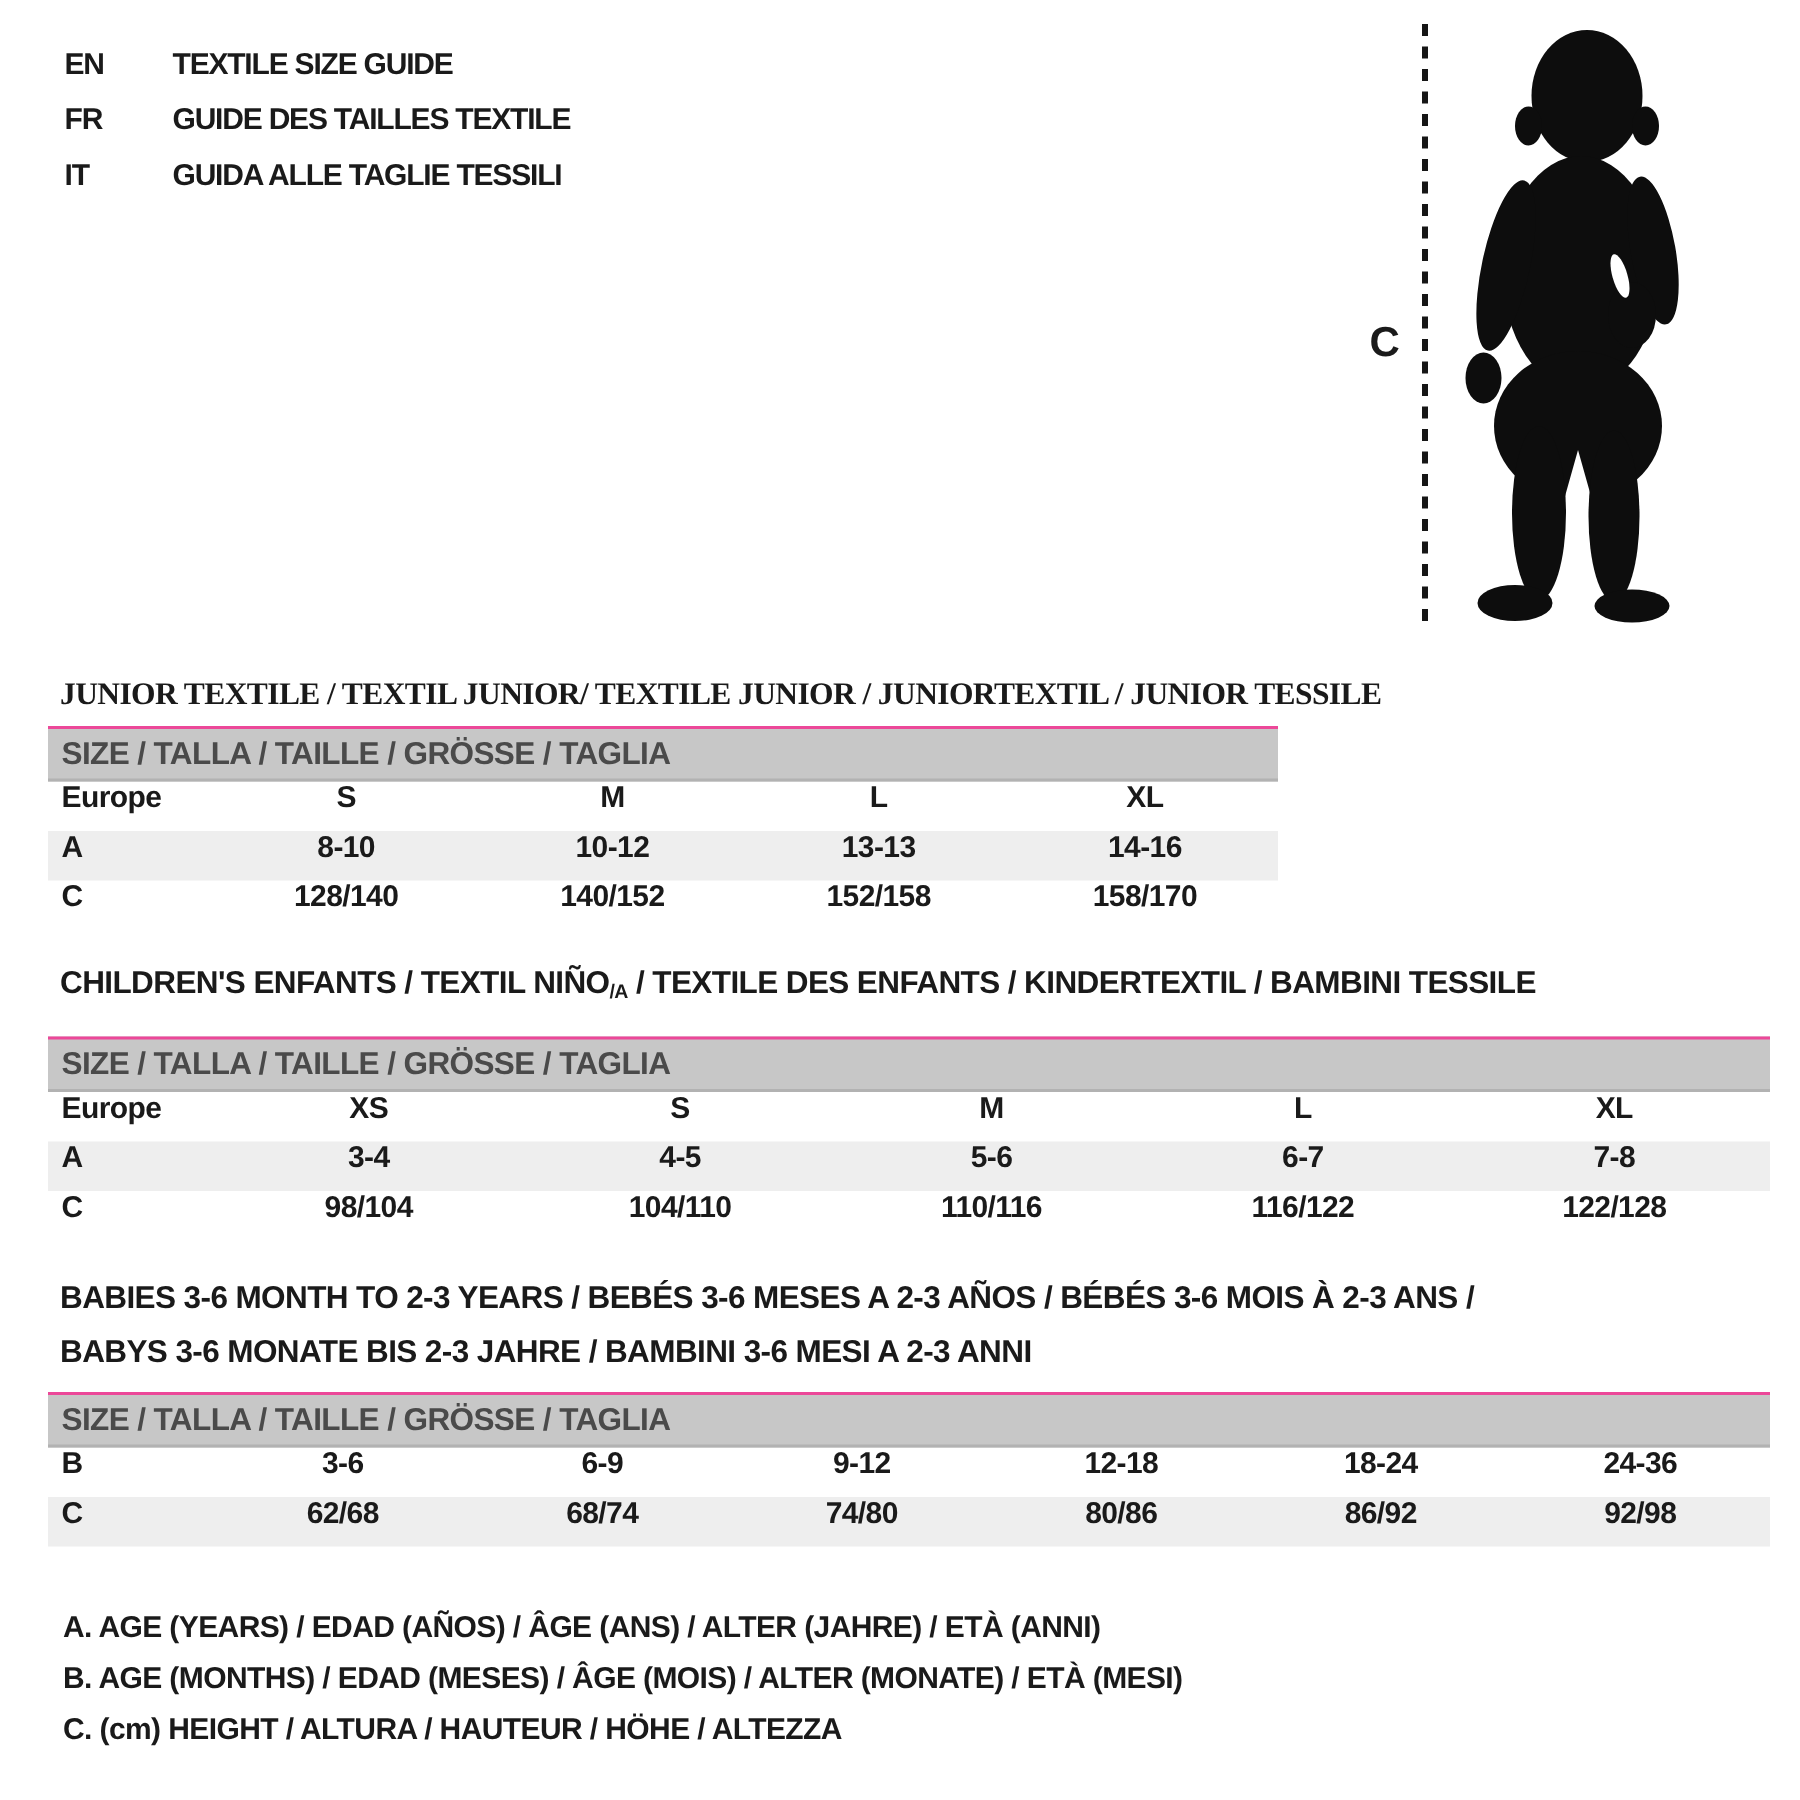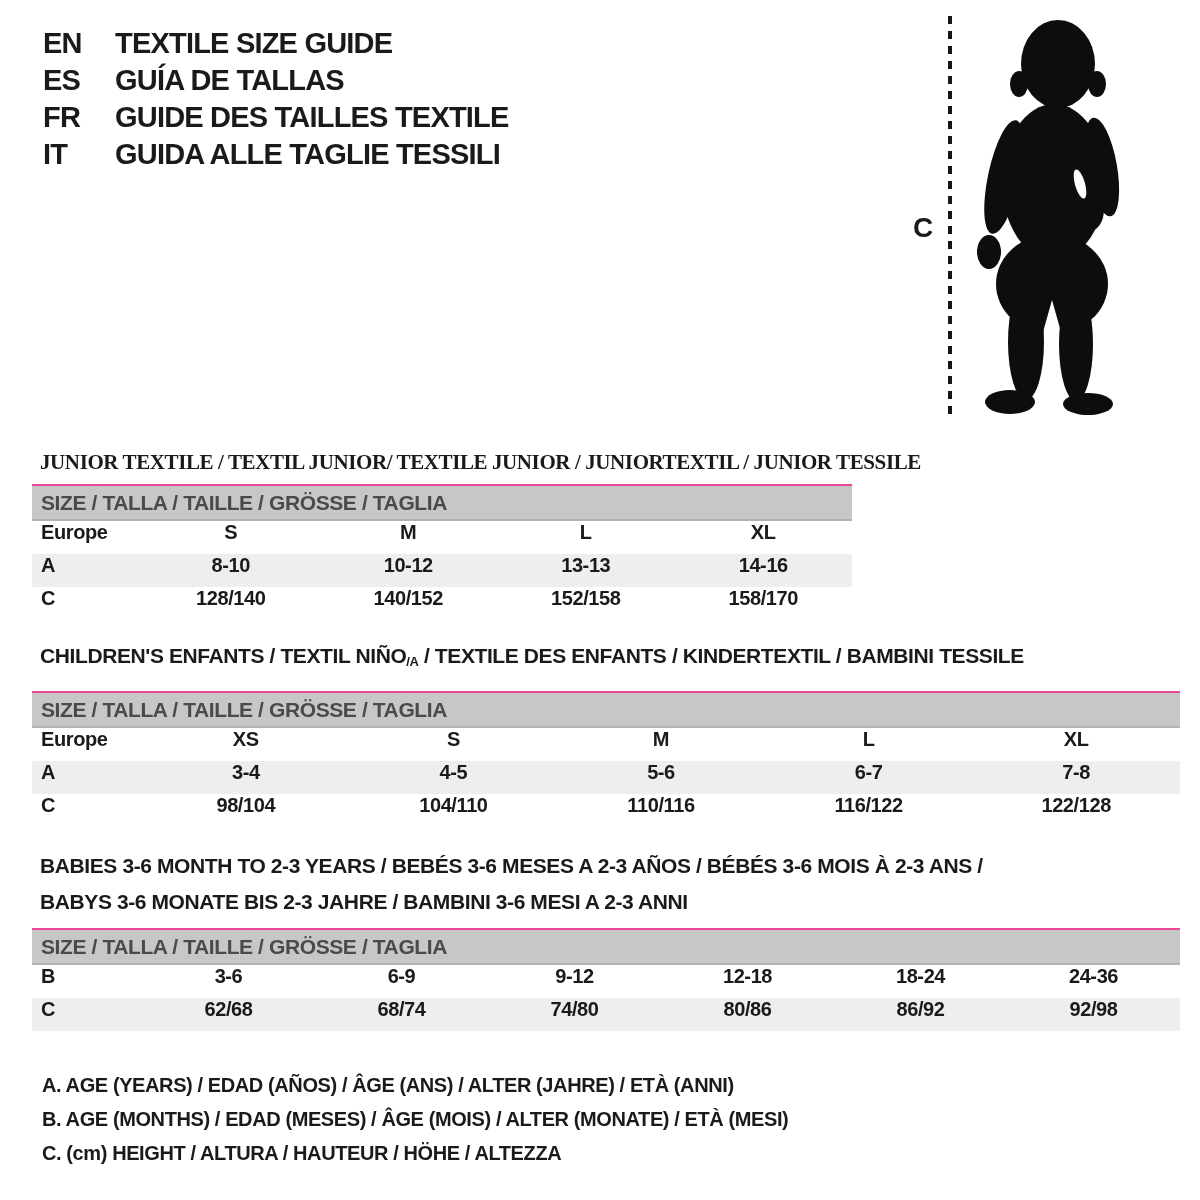--- a/index.html
+++ b/index.html
@@ -15,7 +15,7 @@
   
   .lang-block { position: absolute; left: 43px; top: 25px; }
   .lang-row { display: flex; height: 37px; align-items: center;
-              font-size: 29px; font-weight: 700; letter-spacing: -0.8px; }
+              font-size: 20px; font-weight: 700; letter-spacing: -0.8px; }
   .lang-code { width: 72px; }
   .lang-label { white-space: nowrap; }
 

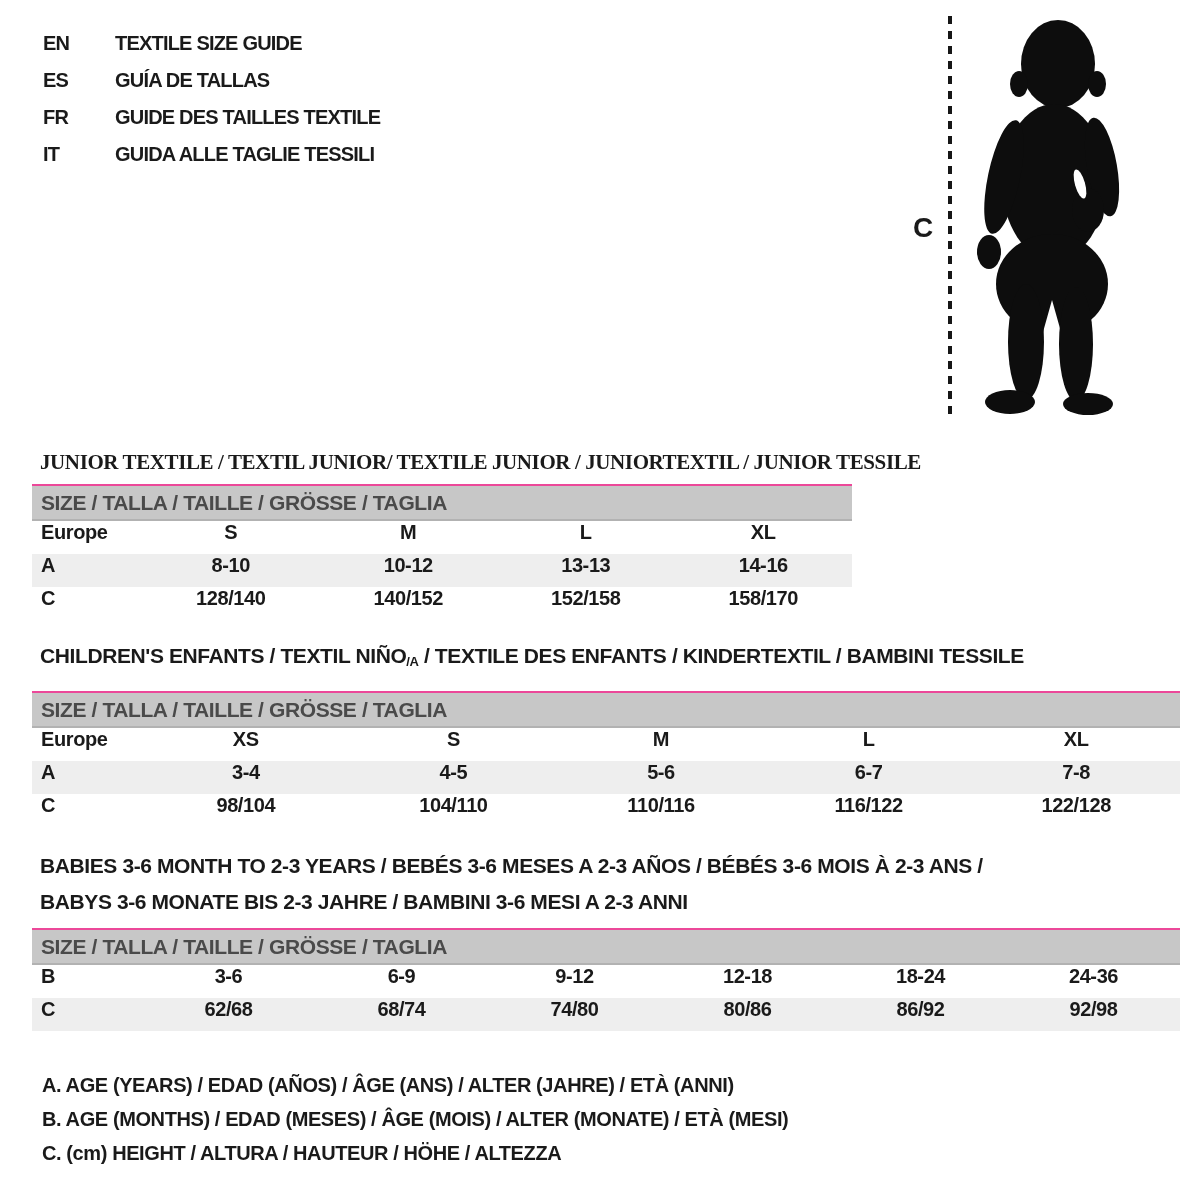--- a/index.html
+++ b/index.html
@@ -69,10 +69,6 @@
       <span class="lang-label">TEXTILE SIZE GUIDE</span>
     </div>
     <div class="lang-row">
-      <span class="lang-code">ES</span>
-      <span class="lang-label">GUÍA DE TALLAS</span>
-    </div>
-    <div class="lang-row">
       <span class="lang-code">FR</span>
       <span class="lang-label">GUIDE DES TAILLES TEXTILE</span>
     </div>

